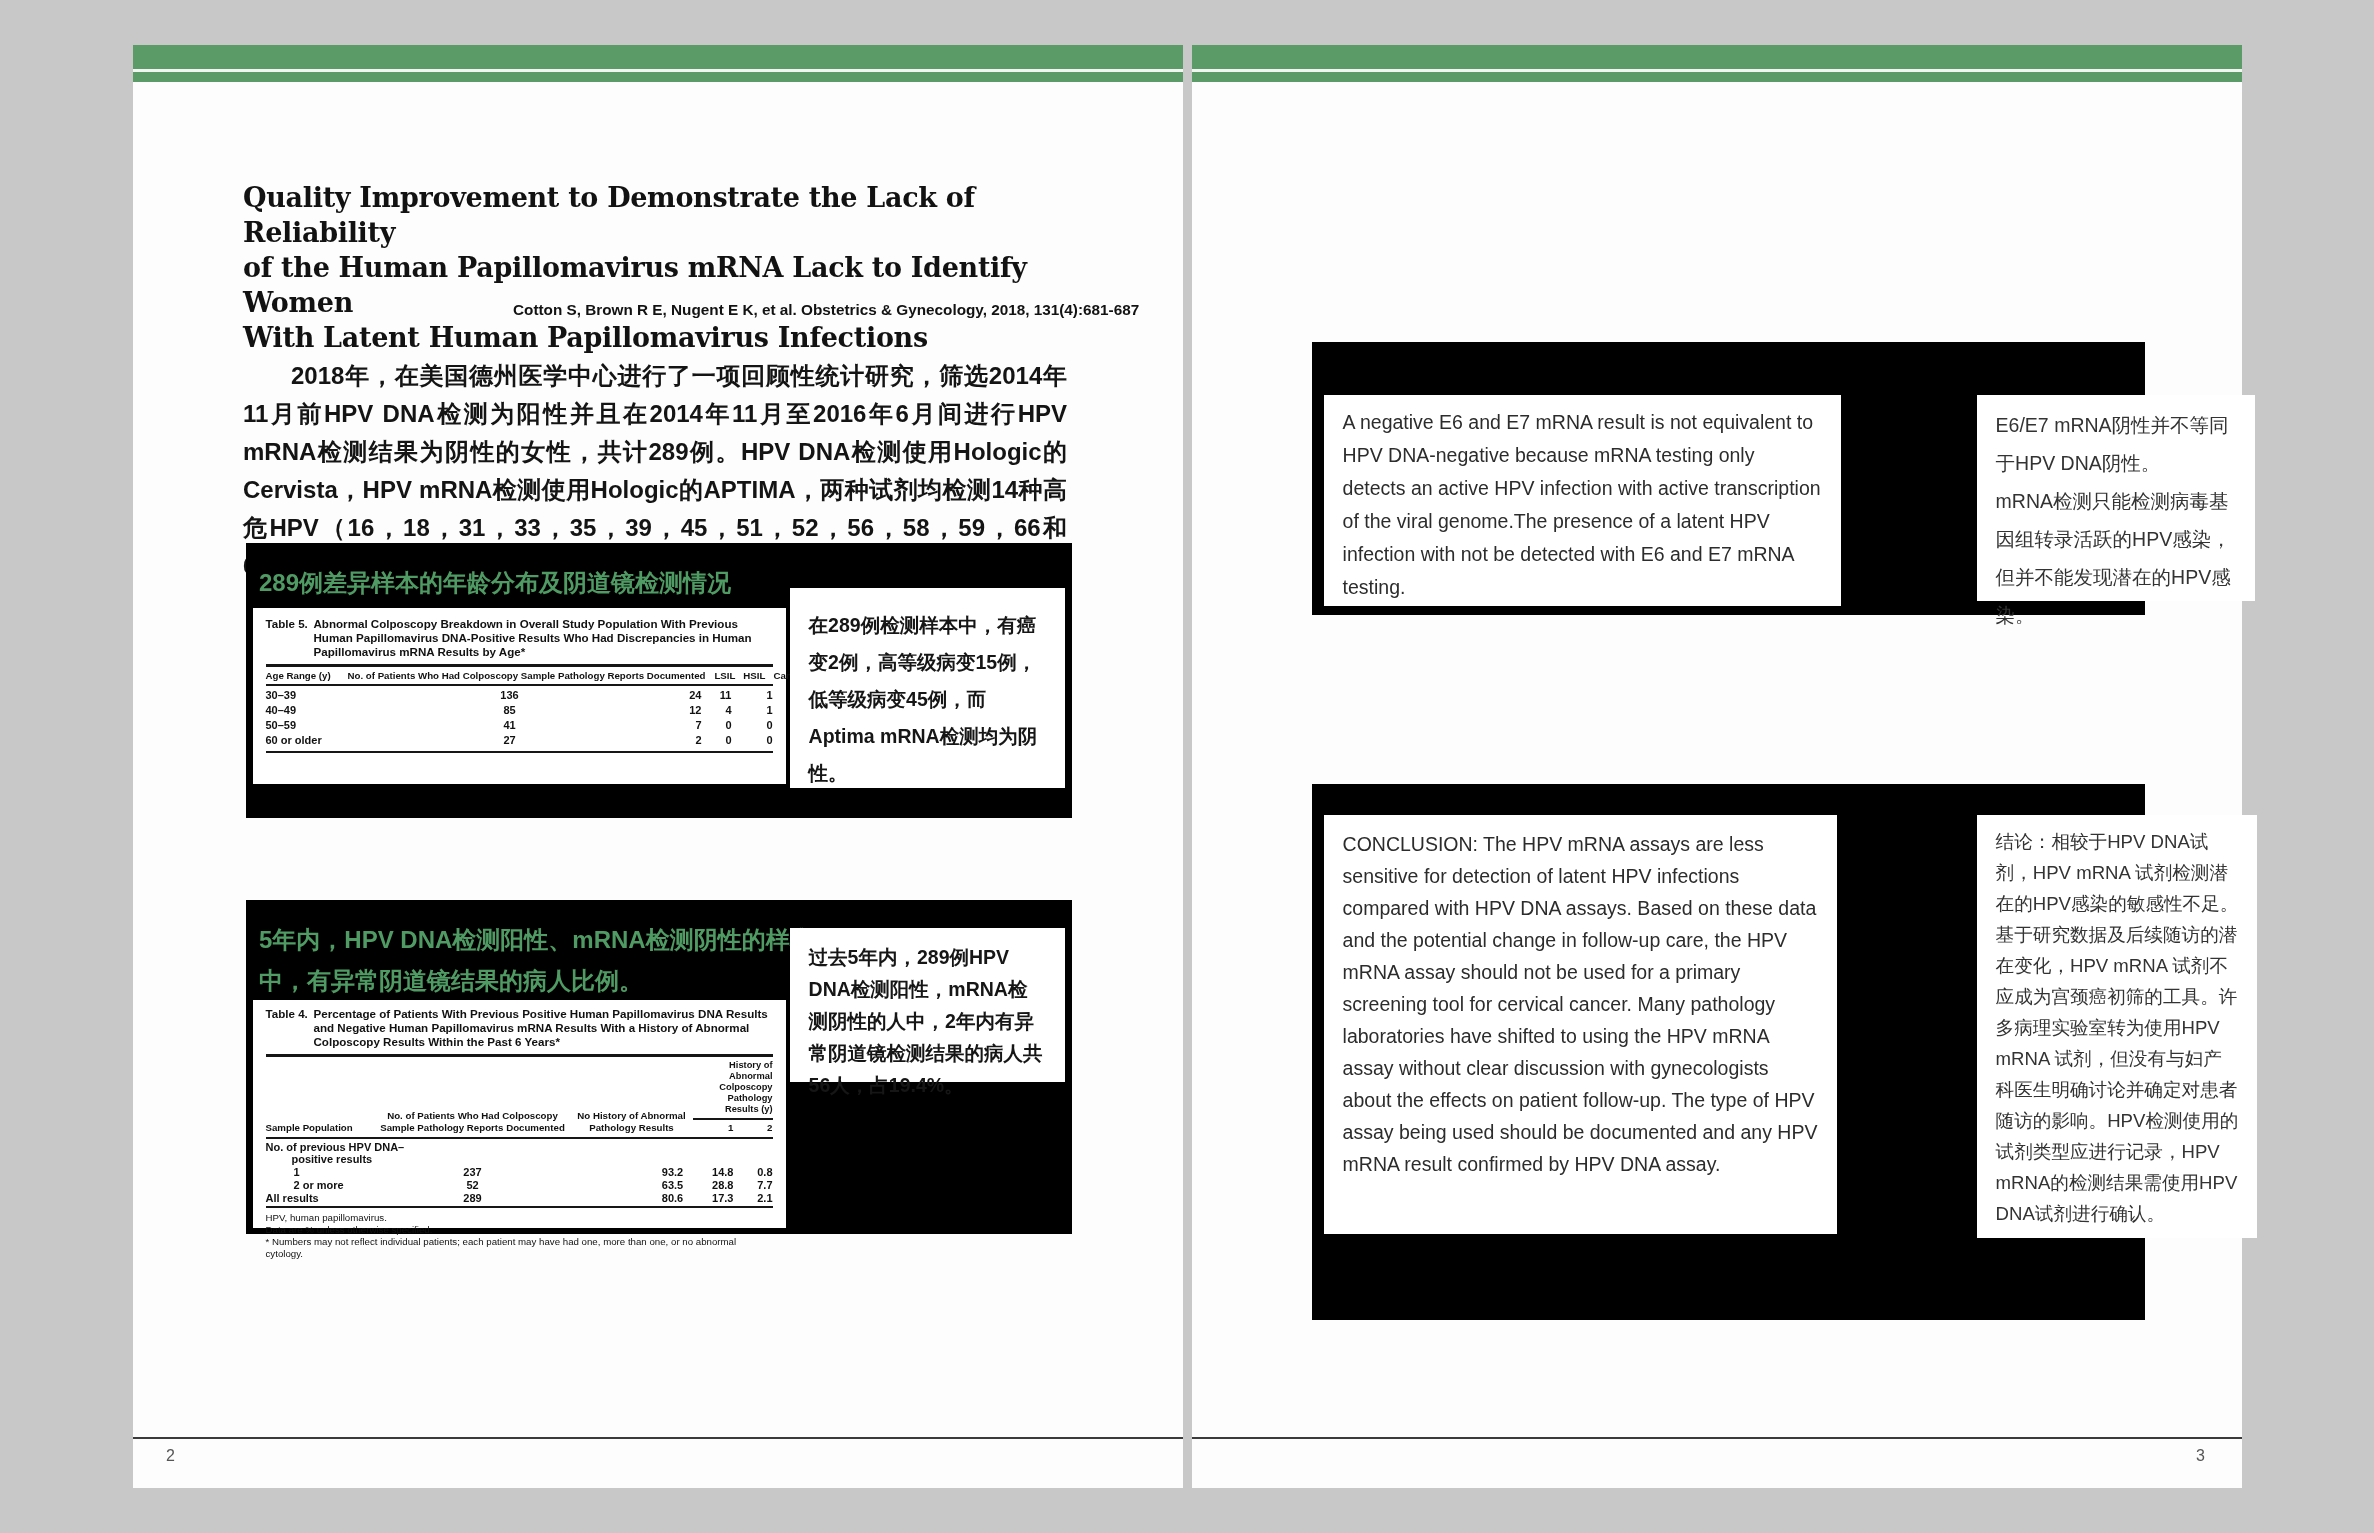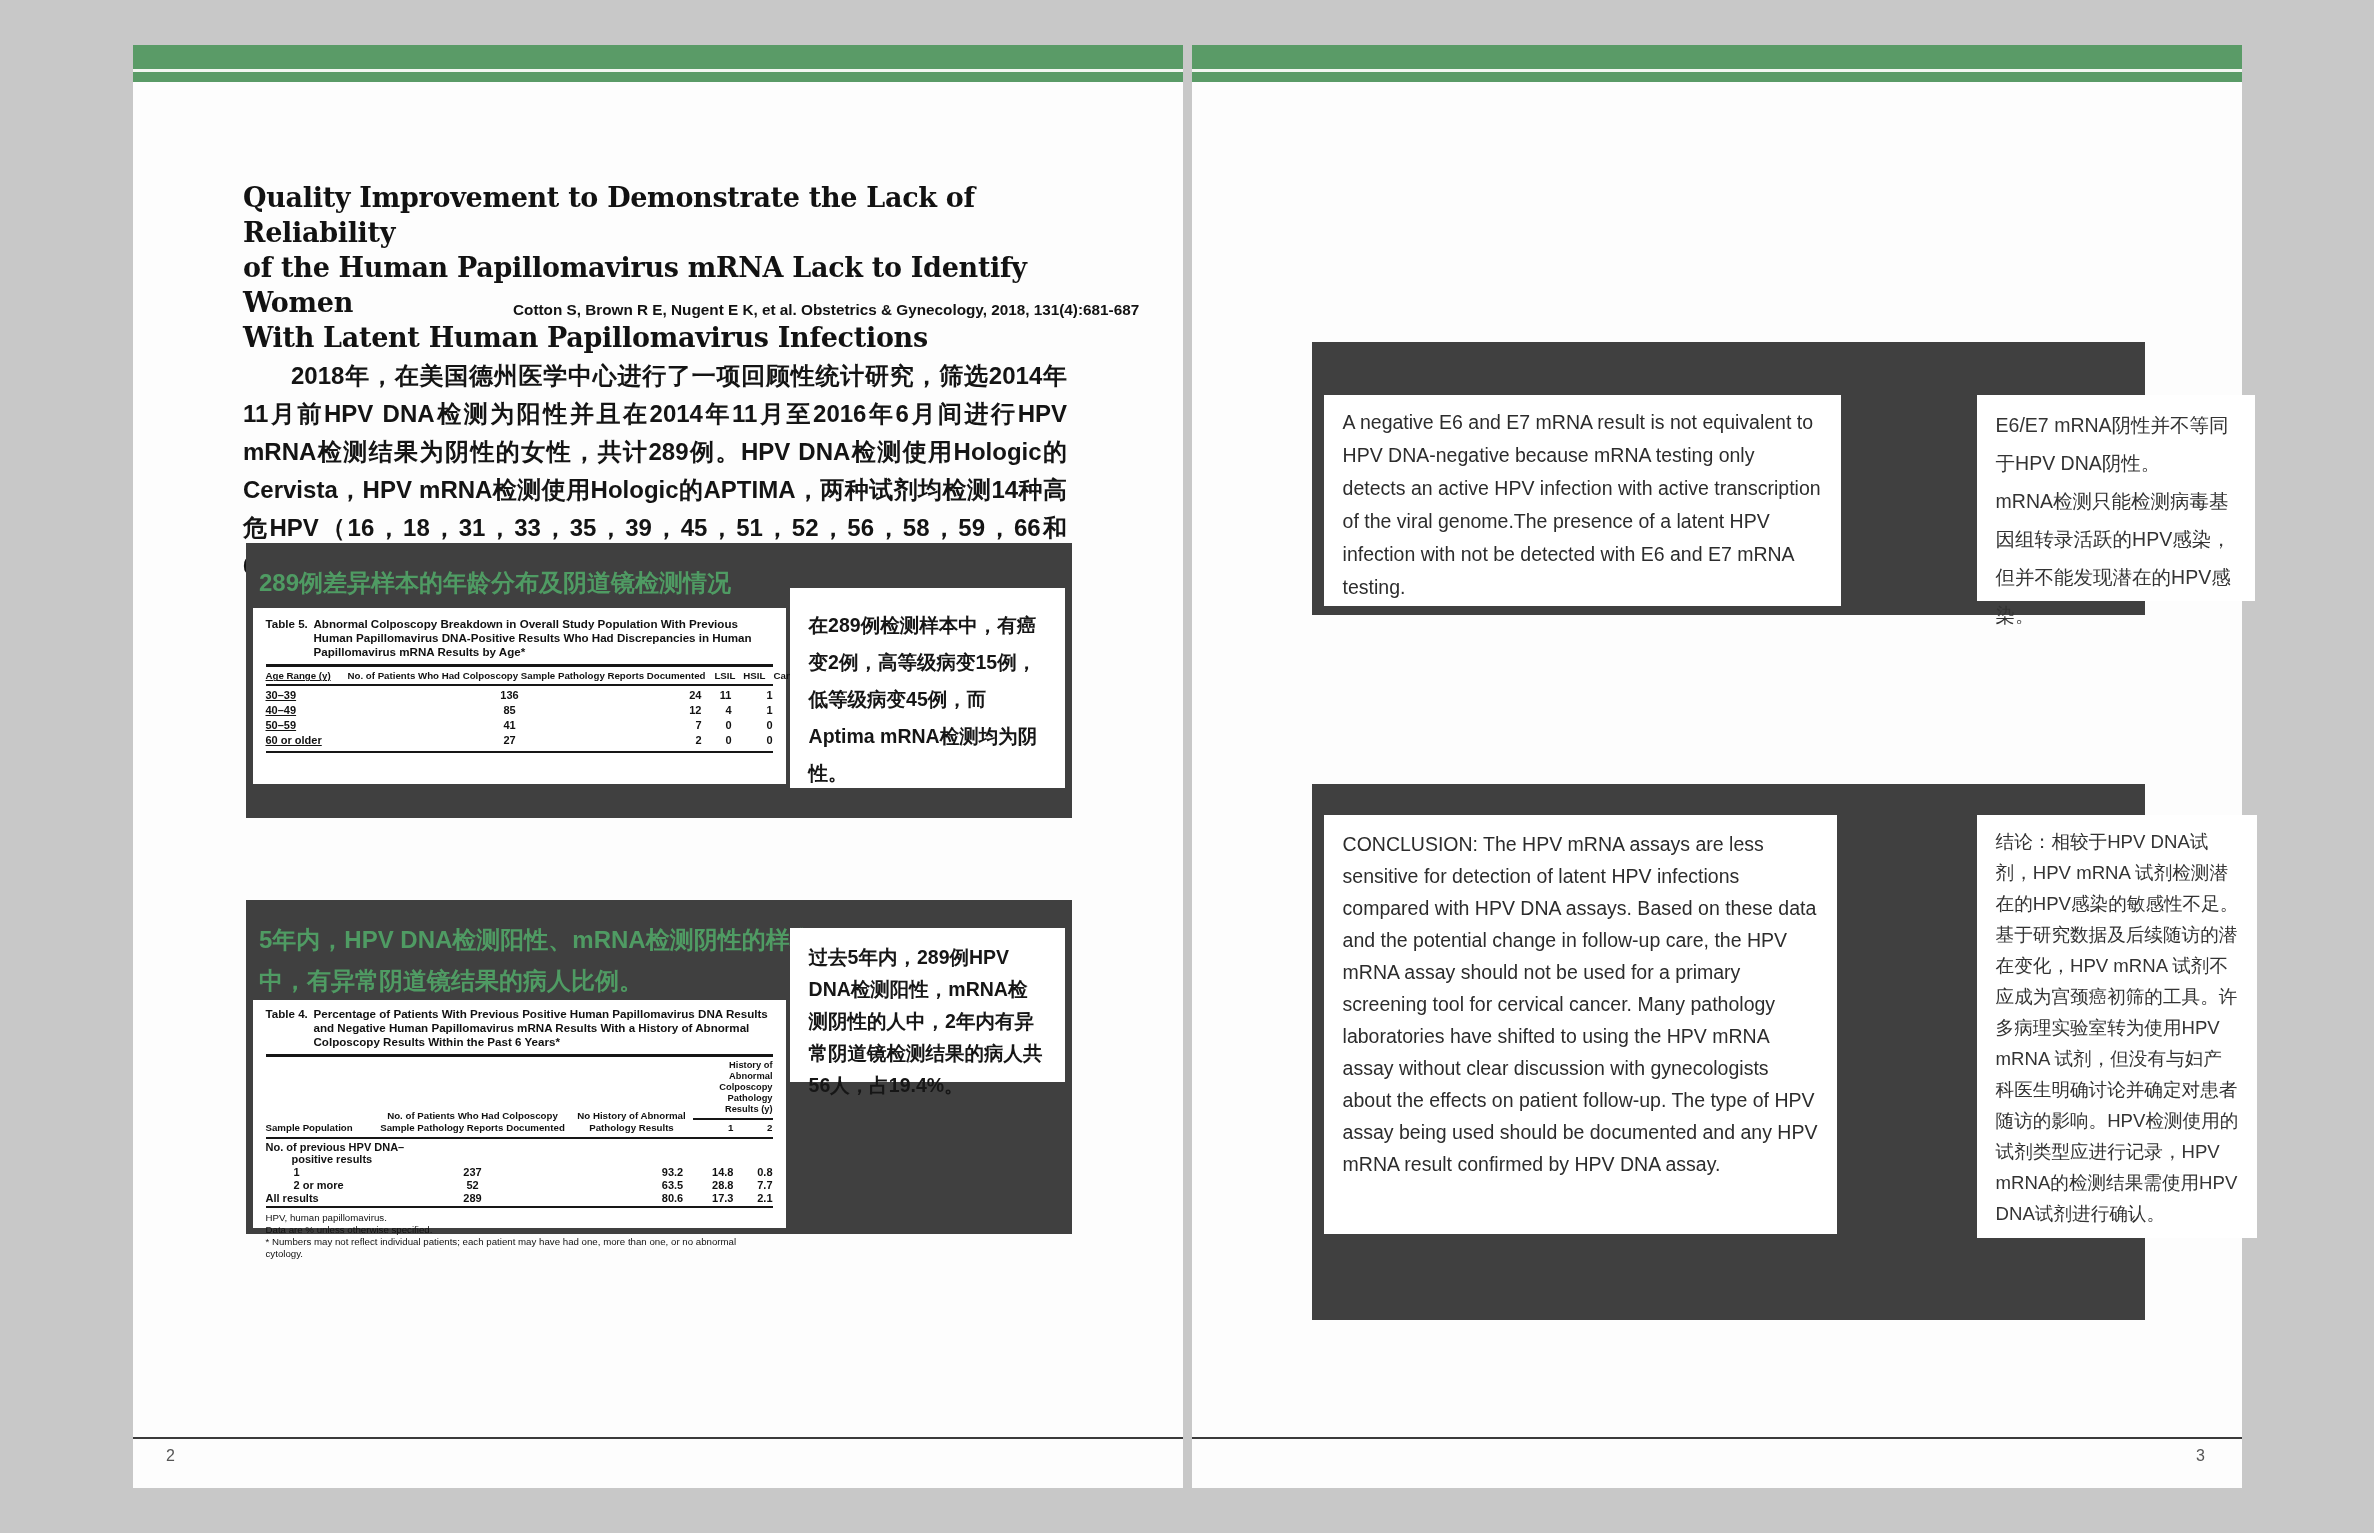--- a/index.html
+++ b/index.html
@@ -34,7 +34,7 @@
     font-size:24px;font-weight:bold;line-height:38px;color:#141414;
     text-align:justify;text-indent:2em;
   }
-  .panel{position:absolute;background:#404040;}
+  .panel{position:absolute;background:#000000;}
   #panel1{left:113px;top:498px;width:826px;height:275px;}
   #panel2{left:113px;top:855px;width:826px;height:334px;}
   .green-heading{

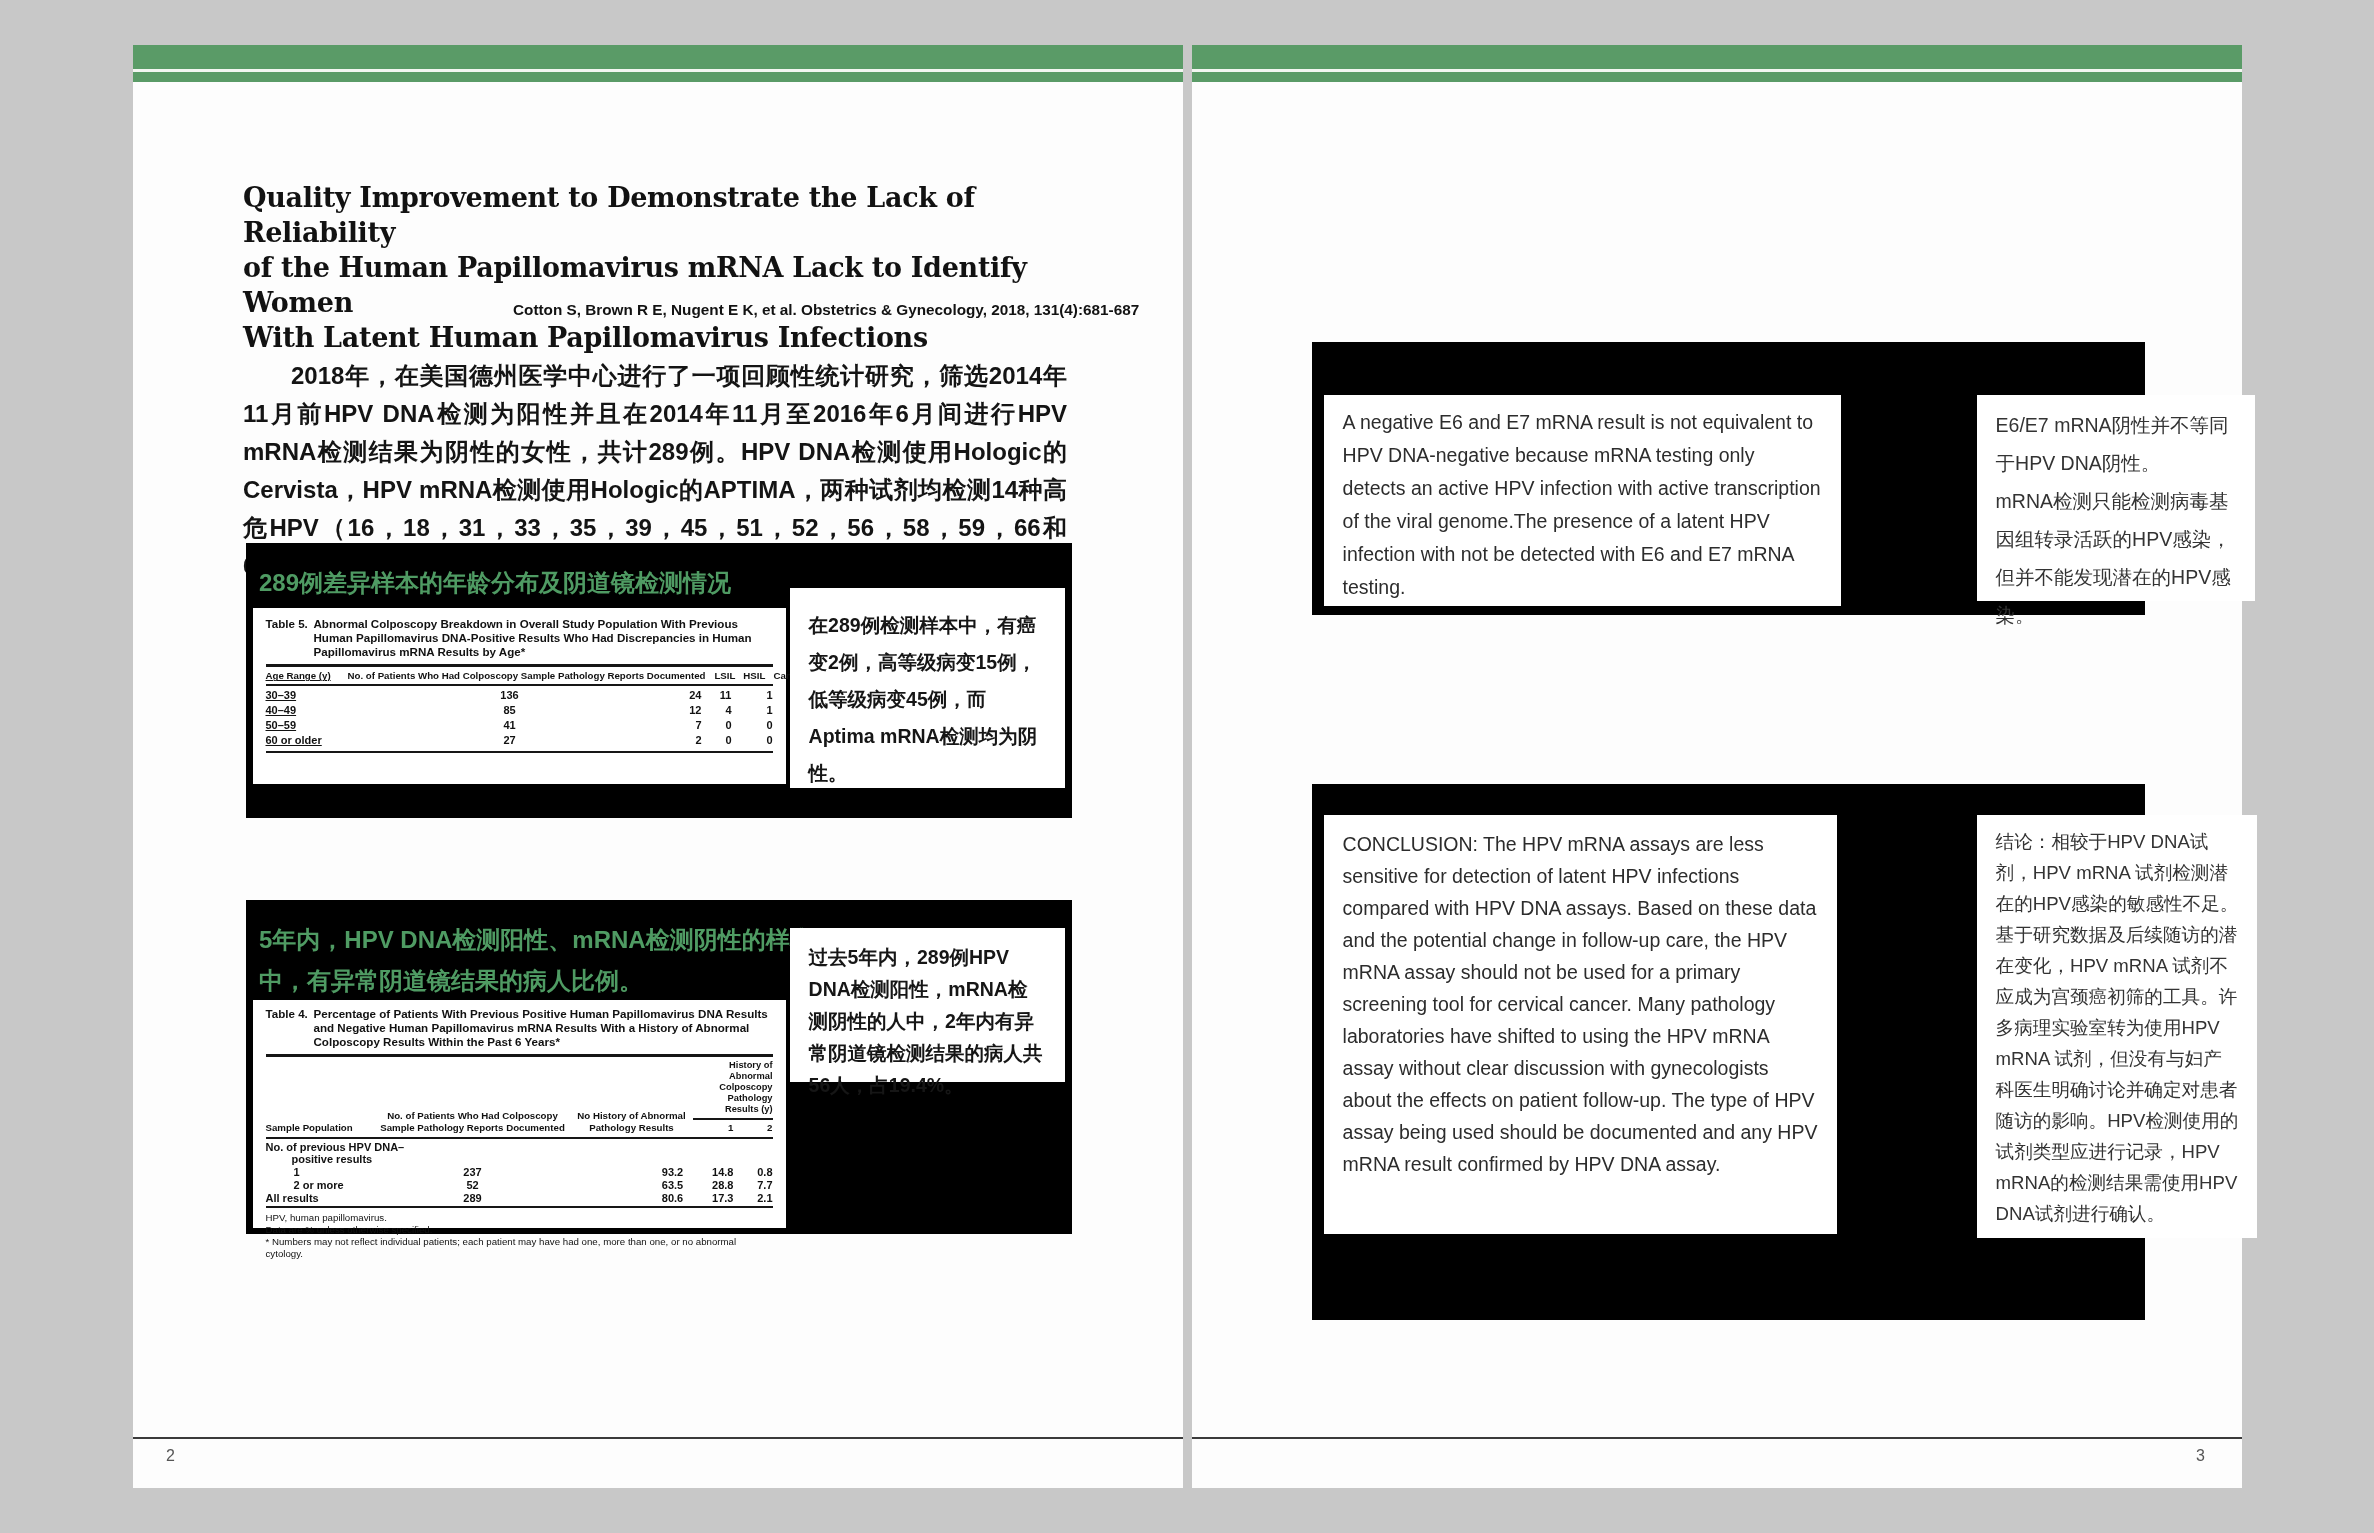--- a/index.html
+++ b/index.html
@@ -60,7 +60,7 @@
   .t5head{font-size:9.7px;padding:3.7px 0 2.8px;}
   .t5head .cb{white-space:nowrap;}
   .t5body{font-size:11px;line-height:15px;}
-  .t5row .ca{flex:0 0 82px;text-decoration:underline;}
+  .t5row .ca{flex:0 0 82px;}
   .t5row .cb{flex:1;}
   .t5body .cb{text-align:center;}
   .t5row .cs{flex:0 0 30px;text-align:right;}

